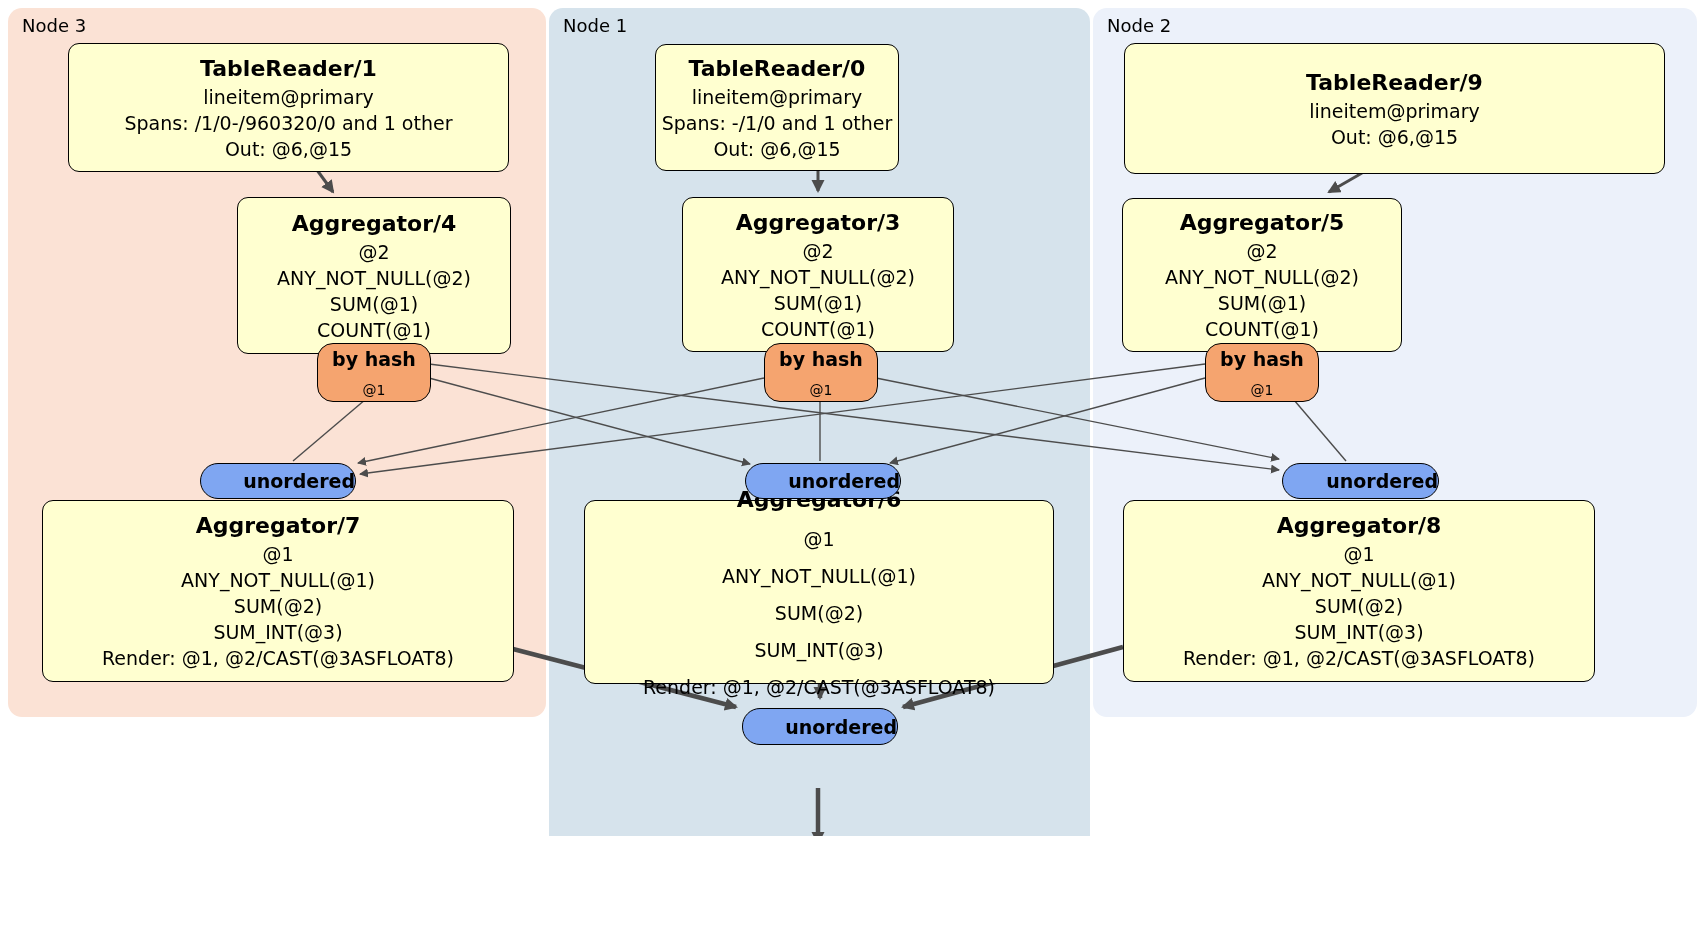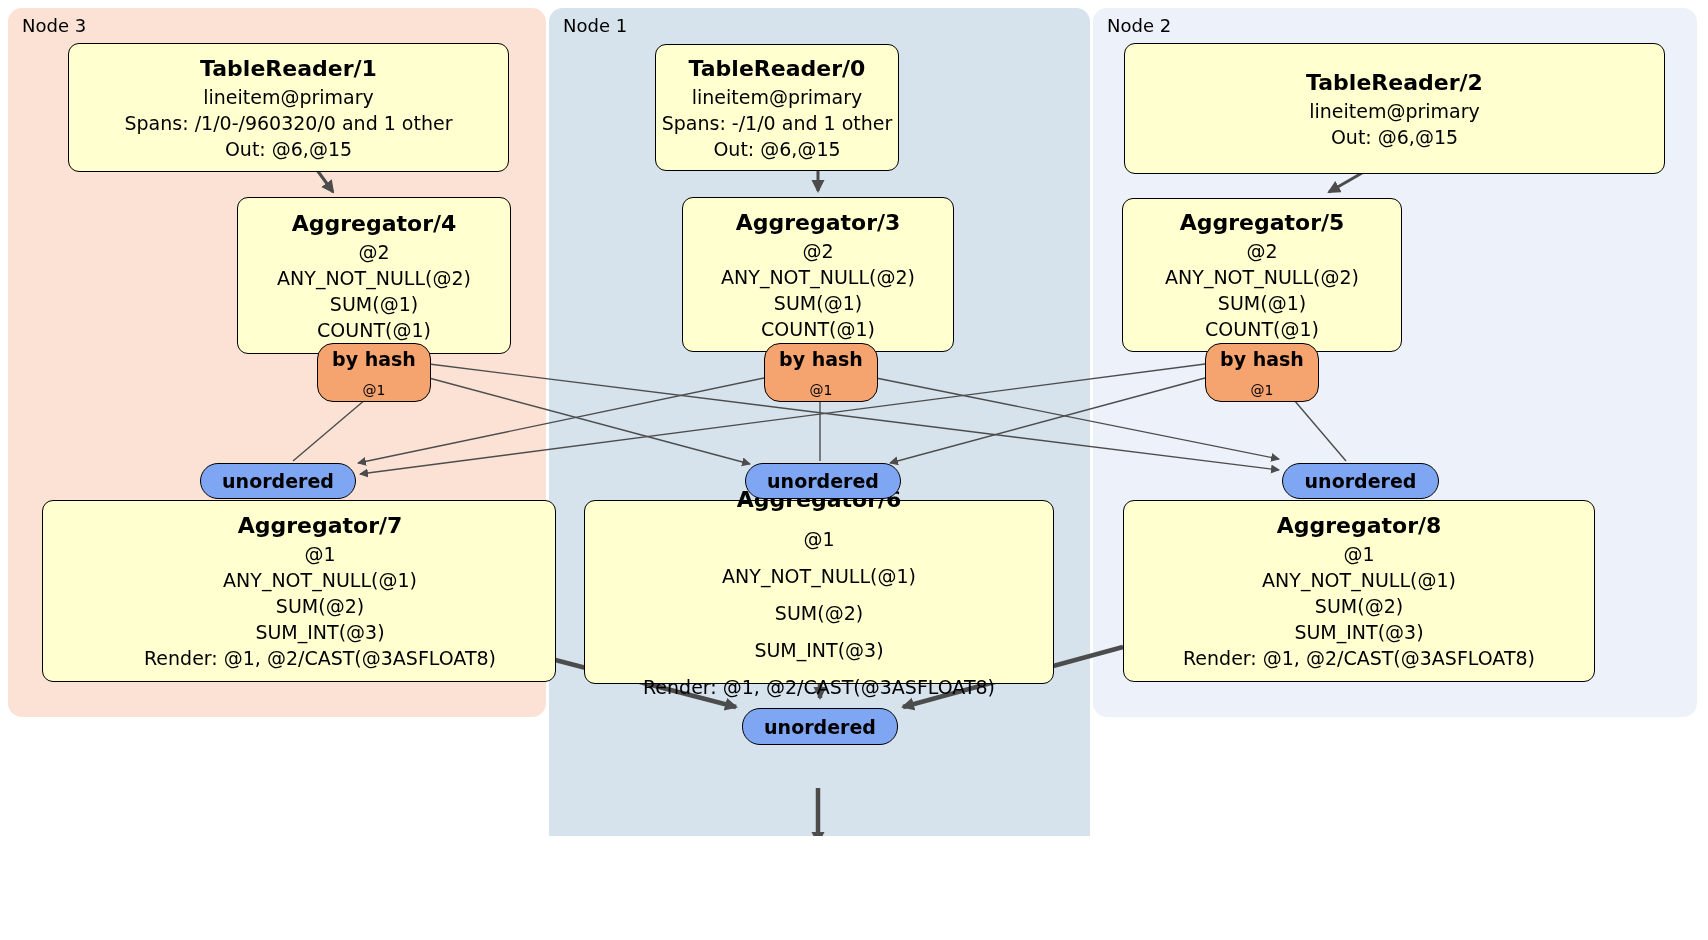--- a/index.html
+++ b/index.html
@@ -142,7 +142,7 @@
   </div>
 
   <div class="pbox" style="left:1124px;top:43px;width:539px;height:129px;">
-    <div class="t">TableReader/2</div>
+    <div class="t">TableReader/9</div>
     <div class="bl">lineitem@primary</div>
     <div class="bl">Out: @6,@15</div>
   </div>

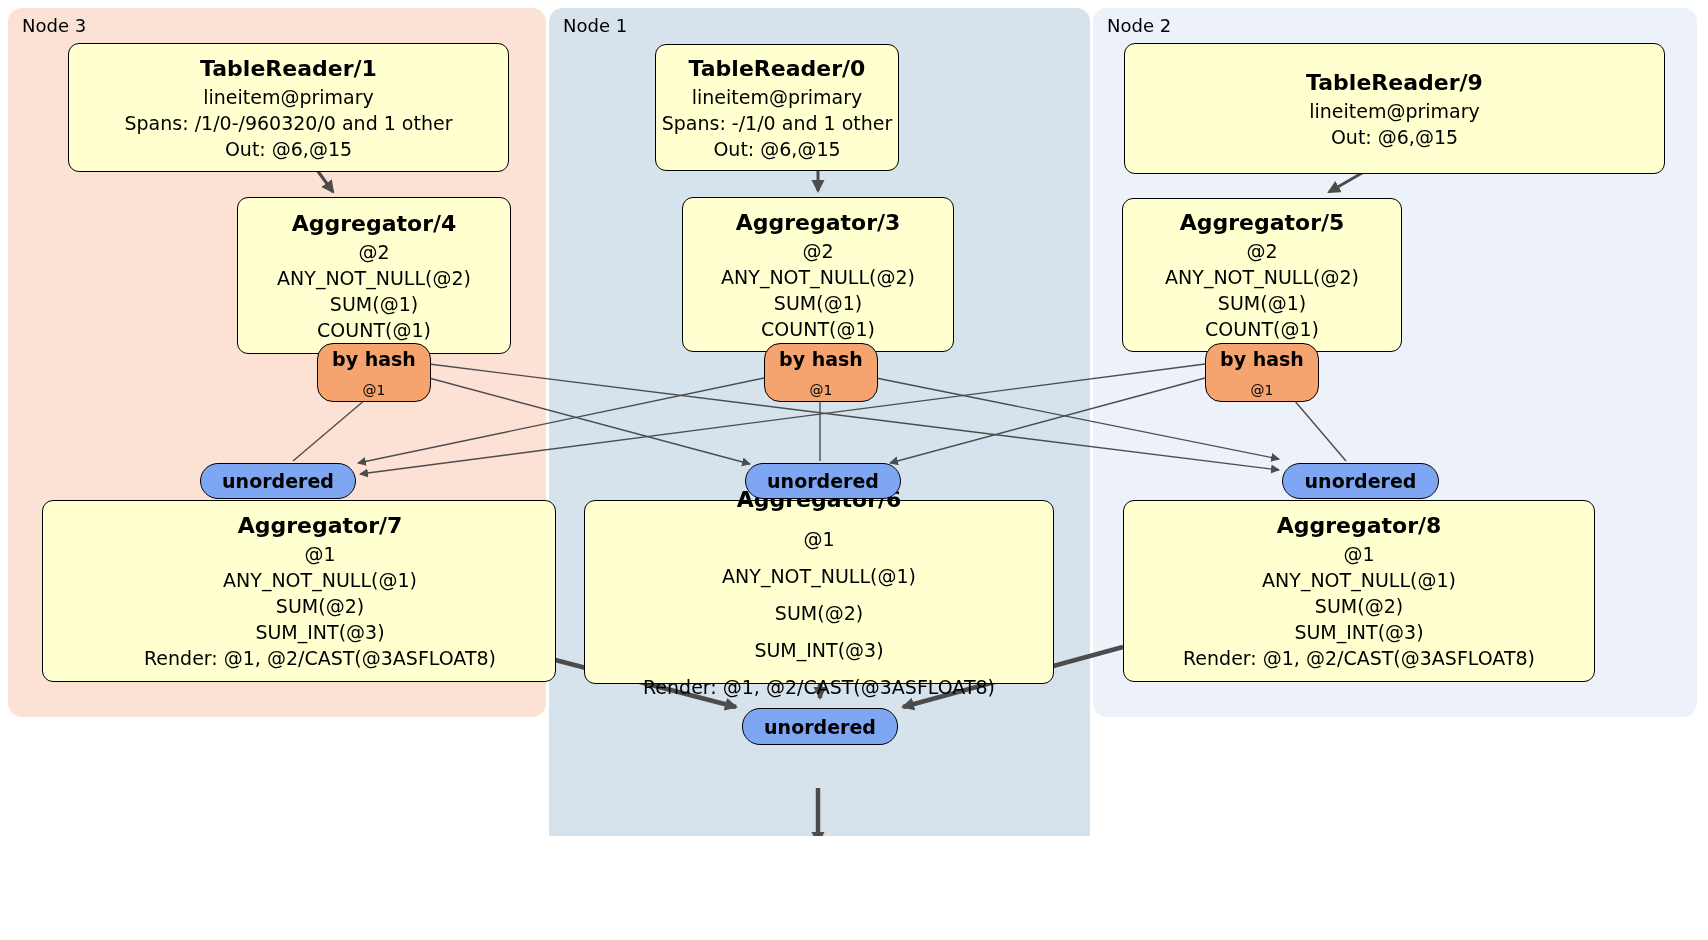--- a/index.html
+++ b/index.html
@@ -26,7 +26,7 @@
   .router .d{font-size:14px;line-height:16px;}
   .sync{position:absolute;z-index:4;background:var(--sync-bg,#7FA6F2);
         border:1.6px solid #000;border-radius:18px;display:flex;
-        justify-content:center;align-items:center;color:#000;
+        justify-content:flex-end;align-items:center;color:#000;
         font-weight:bold;font-size:19px;}
   .bigt{font-weight:bold;font-size:23px;}
 </style>

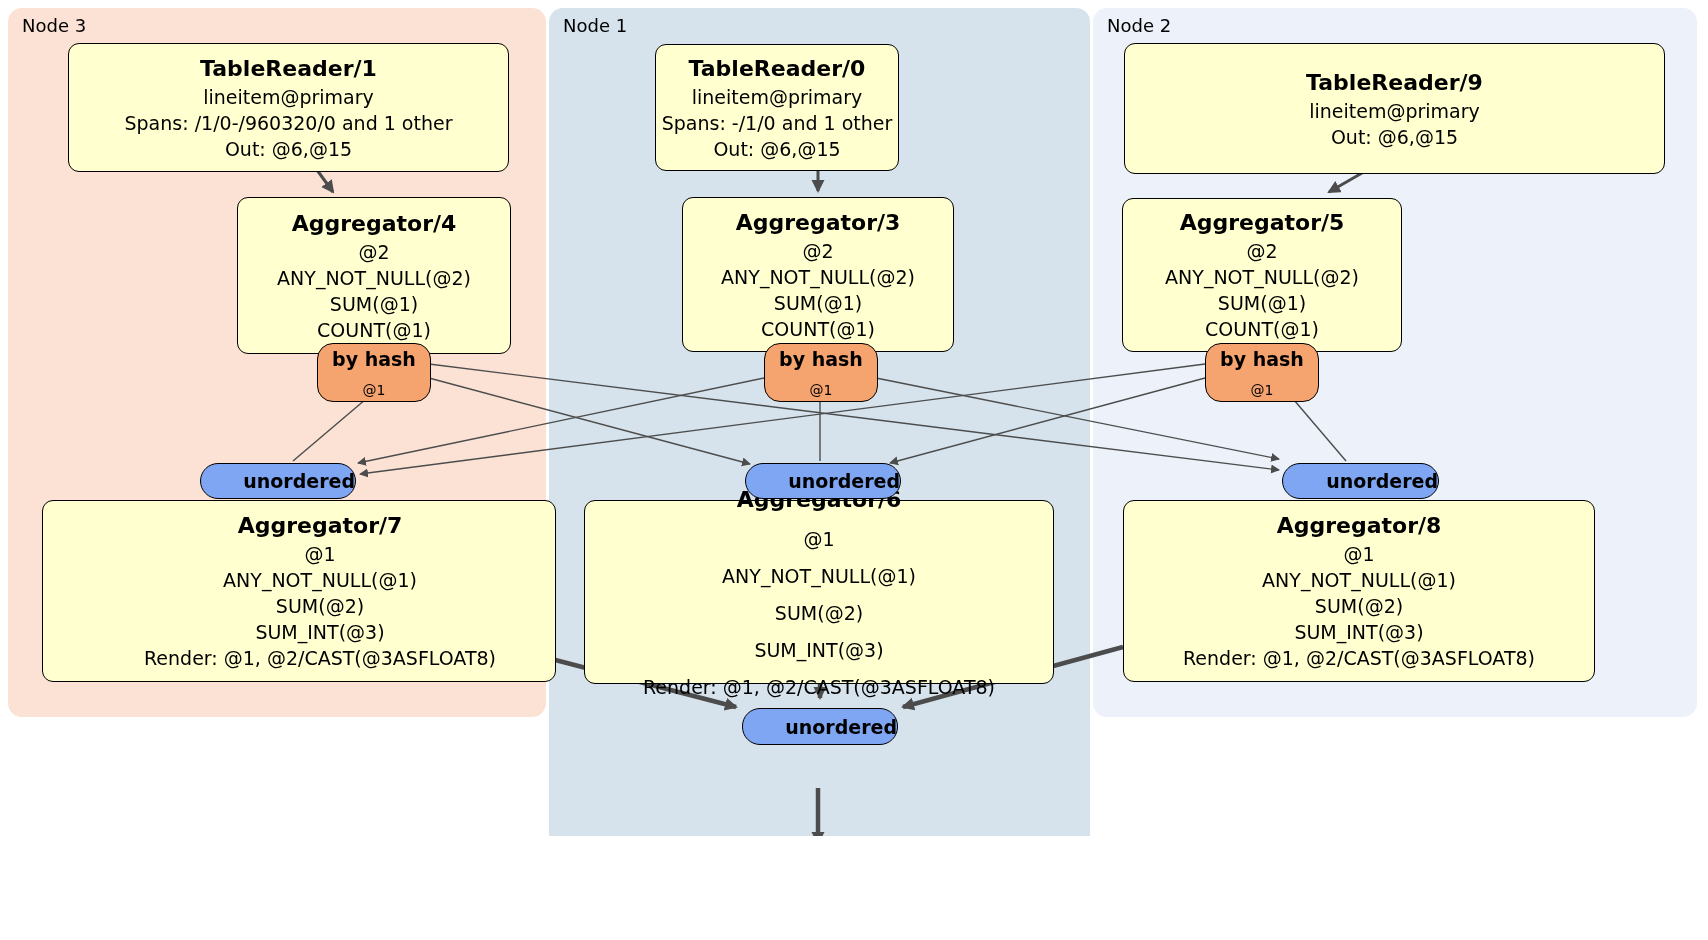--- a/index.html
+++ b/index.html
@@ -97,7 +97,7 @@
   <div class="sync" style="left:200px;top:463px;width:154px;height:34px;">
     <span>unordered</span>
   </div>
-  <div class="pbox" style="left:42px;top:500px;width:470px;height:180px;padding-left:42px;">
+  <div class="pbox" style="left:42px;top:500px;width:470px;height:180px;">
     <div class="t">Aggregator/7</div>
     <div class="bl">@1</div>
     <div class="bl">ANY_NOT_NULL(@1)</div>

